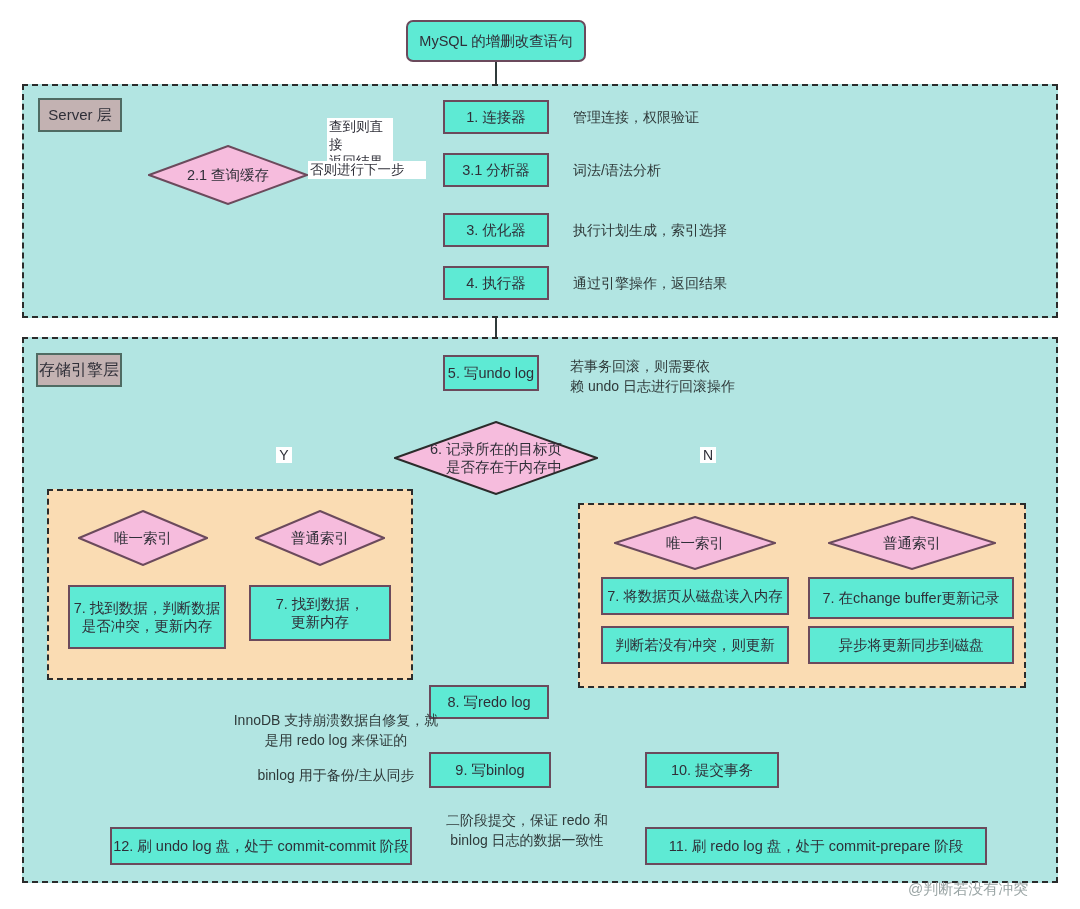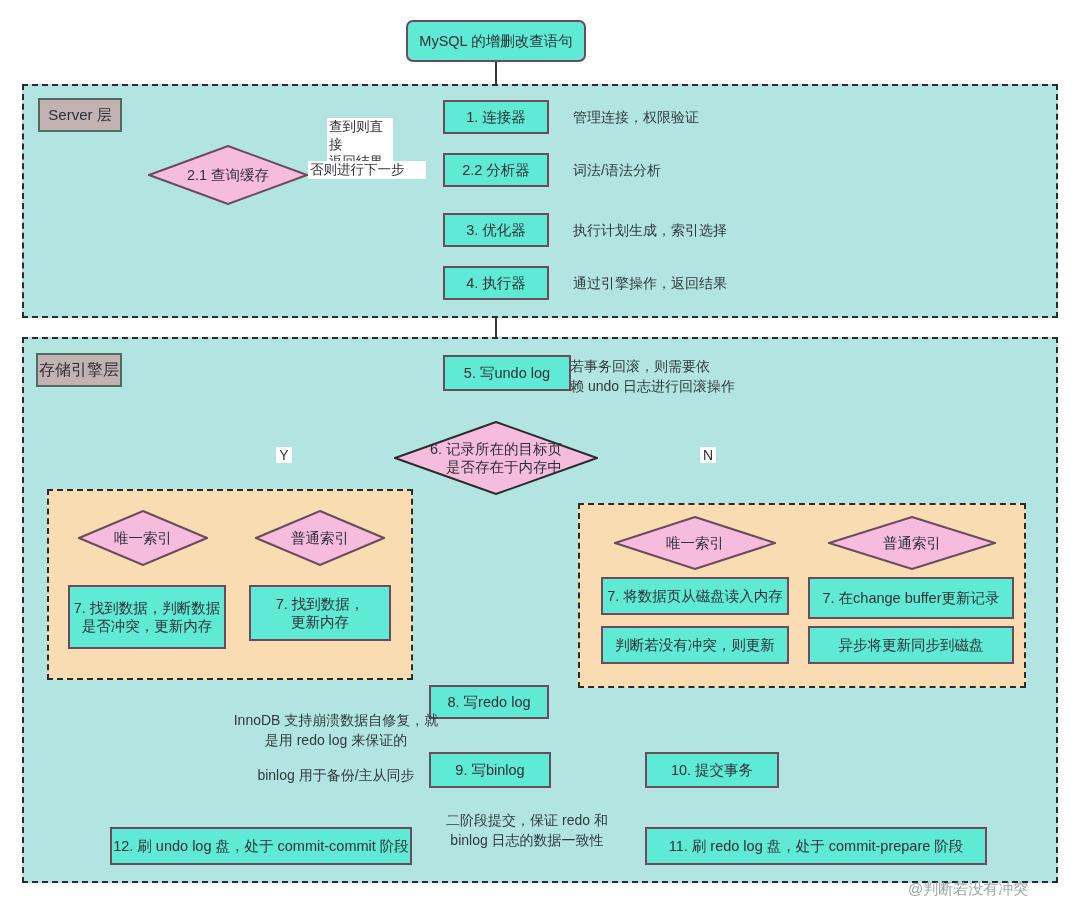--- a/index.html
+++ b/index.html
@@ -193,7 +193,7 @@
     <div class="dlabel">2.1 查询缓存</div>
   </div>
 
-  <div class="node" style="left:443px; top:153px; width:106px; height:34px;">2.2 分析器</div>
+  <div class="node" style="left:443px; top:153px; width:106px; height:34px;">3.1 分析器</div>
 
   <div class="node" style="left:443px; top:213px; width:106px; height:34px;">3. 优化器</div>
 

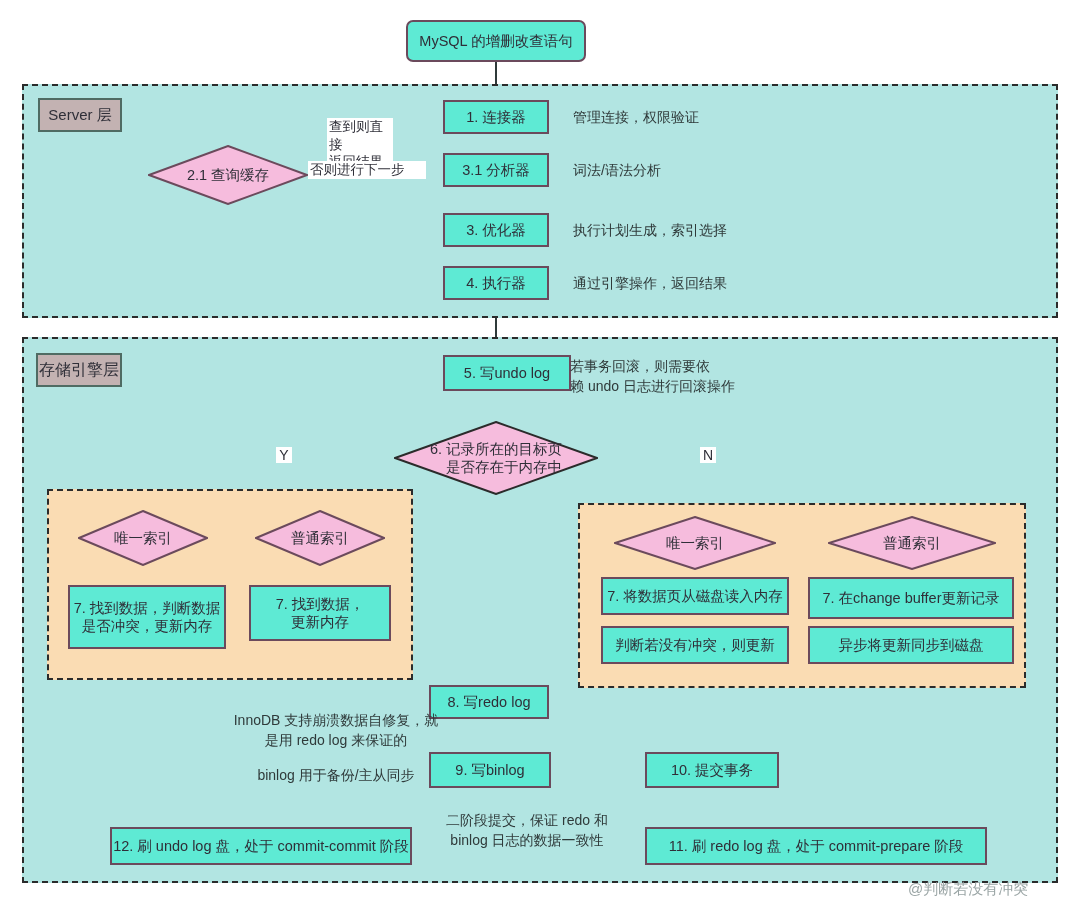--- a/index.html
+++ b/index.html
@@ -213,7 +213,7 @@
   <div class="layer-tag" style="left:36px; top:353px; width:86px; height:34px;
               display:flex; align-items:center; justify-content:center; font-size:16px;">存储引擎层</div>
 
-  <div class="node" style="left:443px; top:355px; width:128px; height:36px;">5. 写undo log</div>
+  <div class="node" style="left:443px; top:355px; width:96px; height:36px;">5. 写undo log</div>
 
   <div class="note" style="left:570px; top:356px; width:250px;">若事务回滚，则需要依
 赖 undo 日志进行回滚操作</div>

